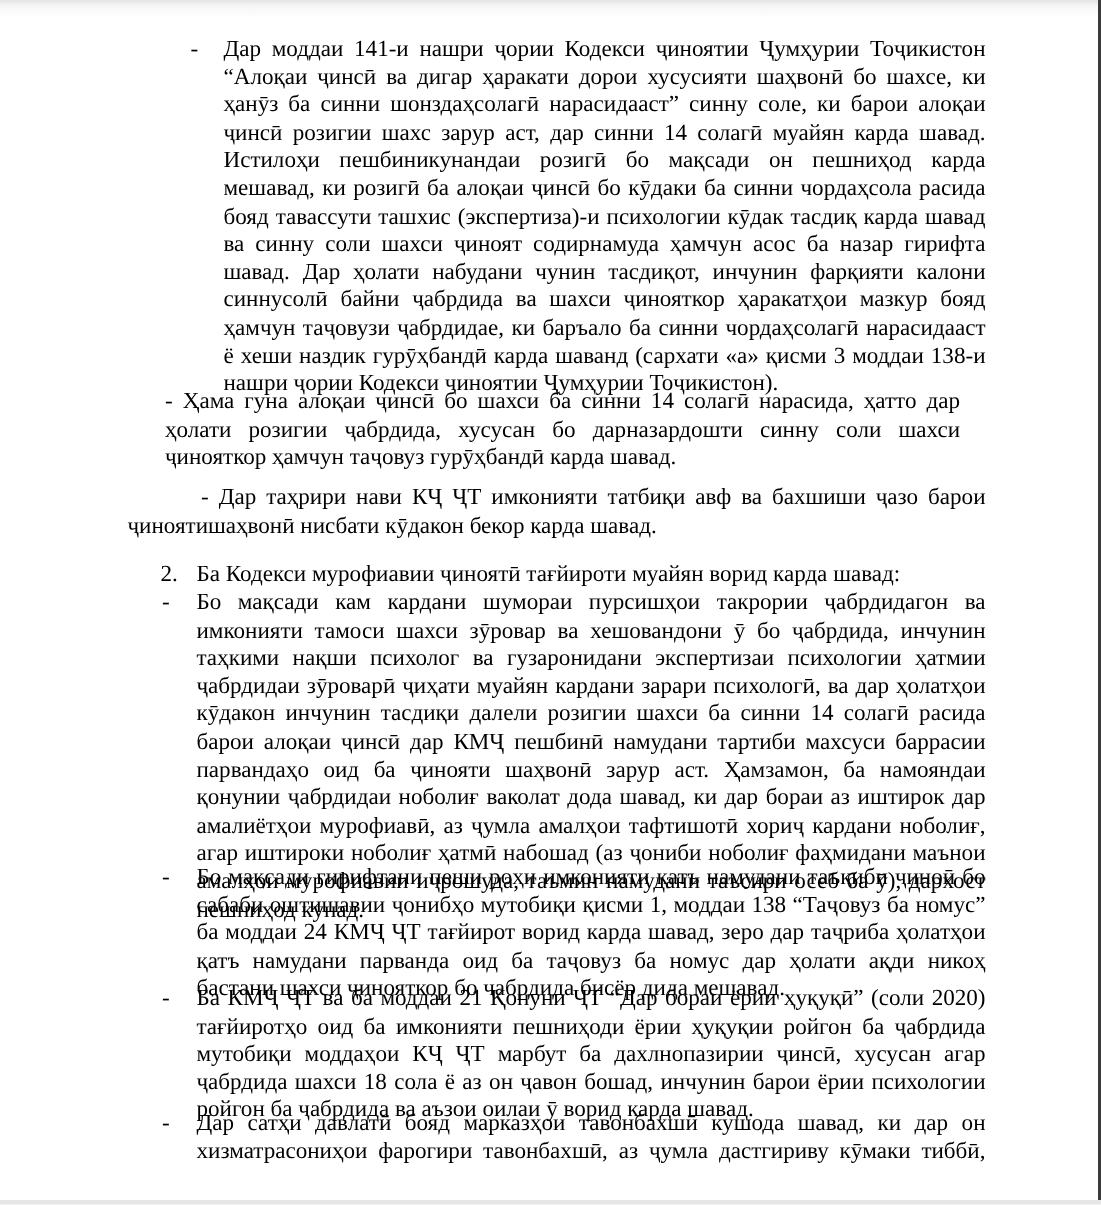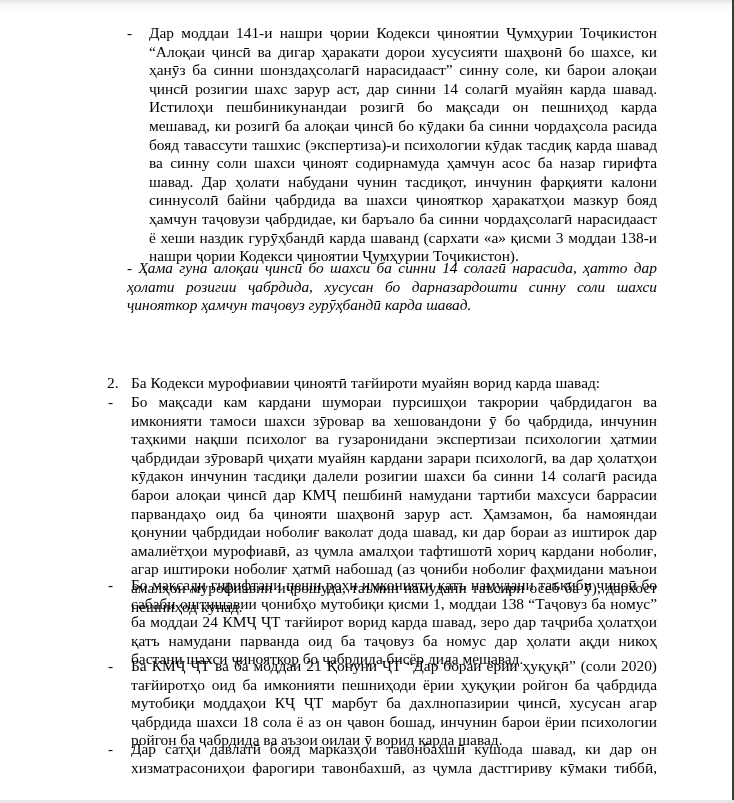--- a/index.html
+++ b/index.html
@@ -45,7 +45,7 @@
       <span class="text-block">Дар моддаи  141-и нашри ҷории Кодекси ҷиноятии Ҷумҳурии Тоҷикистон “Алоқаи ҷинсӣ ва дигар ҳаракати дорои хусусияти шаҳвонӣ бо шахсе, ки ҳанӯз ба синни шонздаҳсолагӣ нарасидааст” синну соле, ки барои алоқаи ҷинсӣ розигии шахс зарур аст, дар синни 14 солагӣ муайян карда шавад. Истилоҳи пешбиникунандаи розигӣ бо мақсади он пешниҳод карда мешавад, ки розигӣ ба алоқаи ҷинсӣ бо кӯдаки ба синни чордаҳсола расида бояд тавассути ташхис (экспертиза)-и психологии кӯдак тасдиқ карда шавад ва синну соли шахси ҷиноят содирнамуда ҳамчун асос ба назар гирифта шавад. Дар ҳолати набудани чунин тасдиқот, инчунин фарқияти калони синнусолӣ байни ҷабрдида ва шахси ҷинояткор ҳаракатҳои мазкур бояд ҳамчун таҷовузи ҷабрдидае, ки баръало ба синни чордаҳсолагӣ  нарасидааст ё хеши наздик  гурӯҳбандӣ  карда шаванд (сархати «а» қисми 3 моддаи 138-и нашри ҷории Кодекси ҷиноятии Ҷумҳурии Тоҷикистон).</span>
     </div>
 
-    <div class="para last-left" style="left:127px; top:259px; width:530px;font-style:italic;">
+    <div class="para last-left" style="left:110px; top:259px; width:530px;">
       <span class="text-block"> - Ҳама гуна алоқаи ҷинсӣ бо шахси ба синни 14 солагӣ нарасида, ҳатто дар ҳолати розигии ҷабрдида, хусусан бо дарназардошти синну соли шахси ҷинояткор ҳамчун таҷовуз гурӯҳбандӣ карда шавад.</span>
     </div>
 

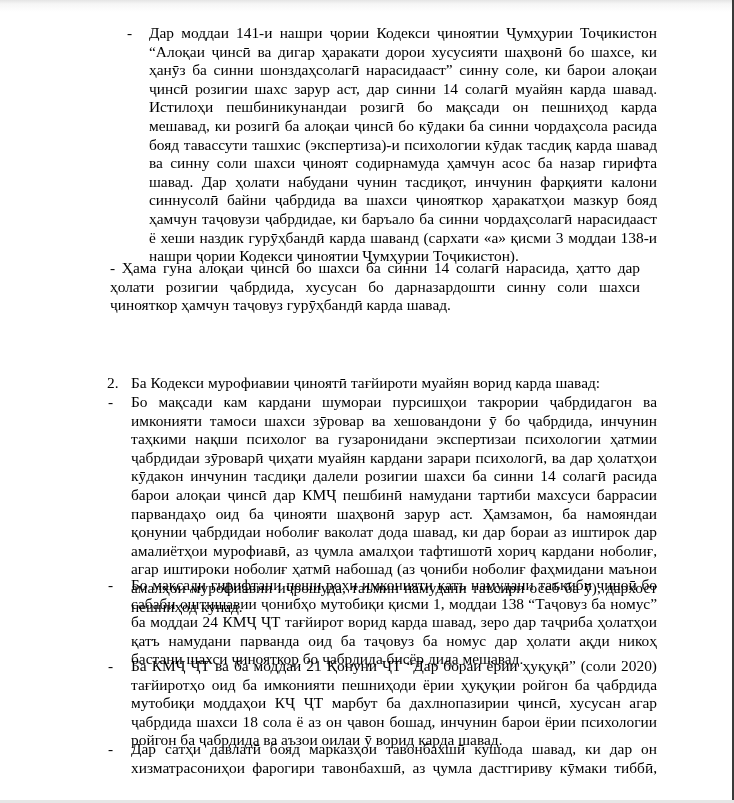--- a/index.html
+++ b/index.html
@@ -49,6 +49,9 @@
       <span class="text-block"> - Ҳама гуна алоқаи ҷинсӣ бо шахси ба синни 14 солагӣ нарасида, ҳатто дар ҳолати розигии ҷабрдида, хусусан бо дарназардошти синну соли шахси ҷинояткор ҳамчун таҷовуз гурӯҳбандӣ карда шавад.</span>
     </div>
 
+    <div class="para last-left" style="left:85px; top:323px; width:572px; text-indent:49px;">
+      <span class="text-block">  -  Дар таҳрири нави КҶ ҶТ имконияти татбиқи авф ва бахшиши ҷазо барои ҷиноятишаҳвонӣ нисбати кӯдакон бекор карда шавад.</span>
+    </div>
 
     <div class="para last-left" style="left:131px; top:374px; width:526px;">
       <span class="marker" style="left:-24px;">2.</span>

